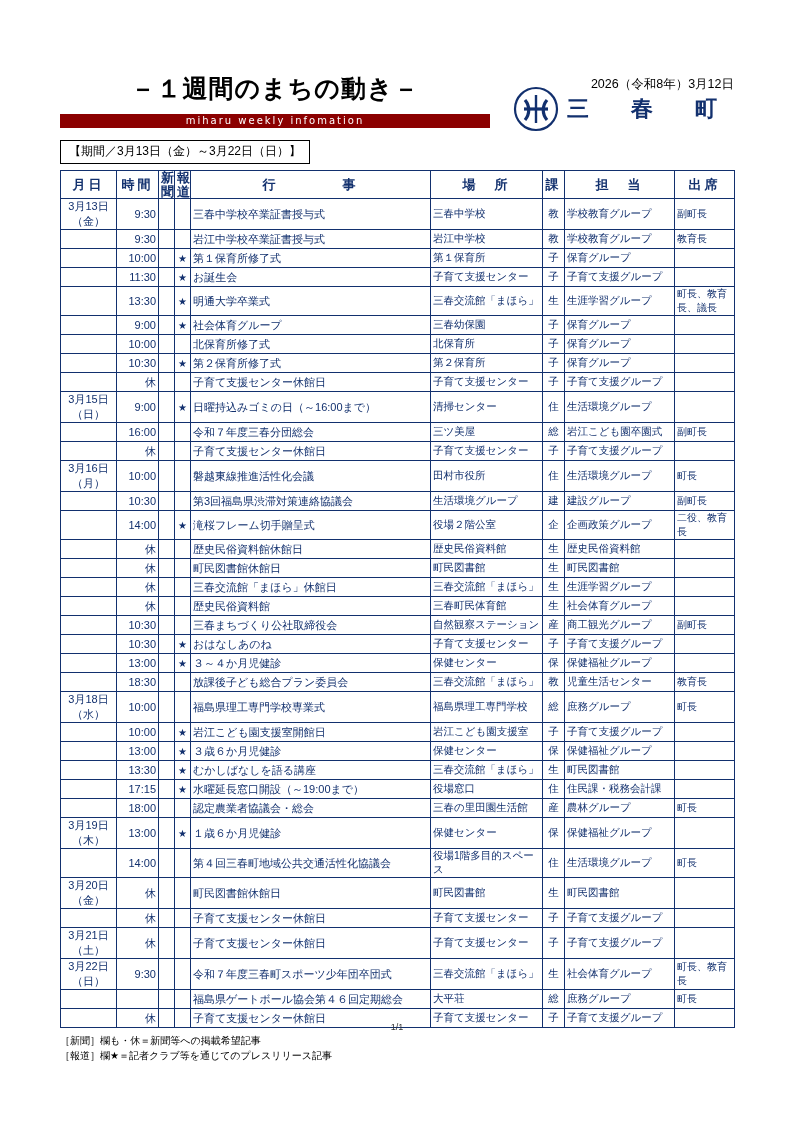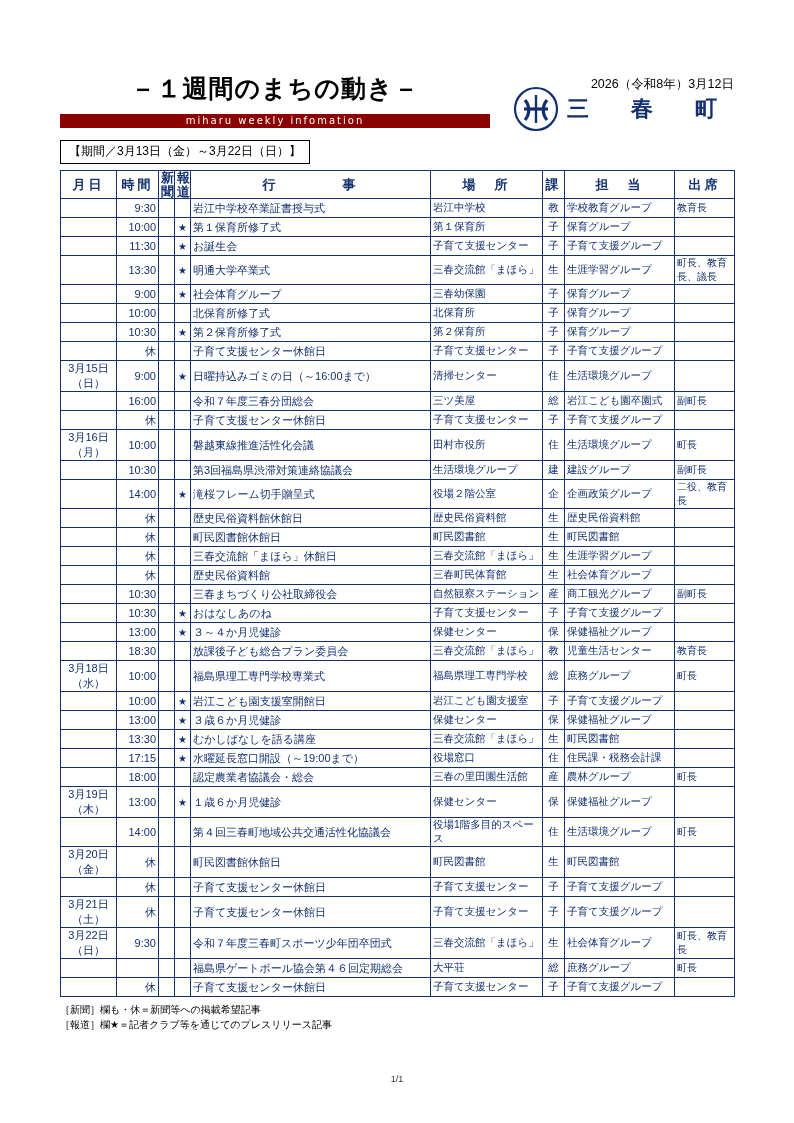--- a/index.html
+++ b/index.html
@@ -169,6 +169,20 @@
       </tr>
     </thead>
     <tbody id="sched-body">
+        <tr class="groupstart">
+          <td class="day">
+            <span class="d1">3月13日</span>
+            <span class="d2">（金）</span>
+          </td>
+          <td class="time">9:30</td>
+          <td class="mark"></td>
+          <td class="mark"></td>
+          <td class="event">三春中学校卒業証書授与式</td>
+          <td class="place">三春中学校</td>
+          <td class="ka">教</td>
+          <td class="charge">学校教育グループ</td>
+          <td class="attend">副町長</td>
+        </tr>
         <tr>
           <td class="day">
             <span class="d1"></span>

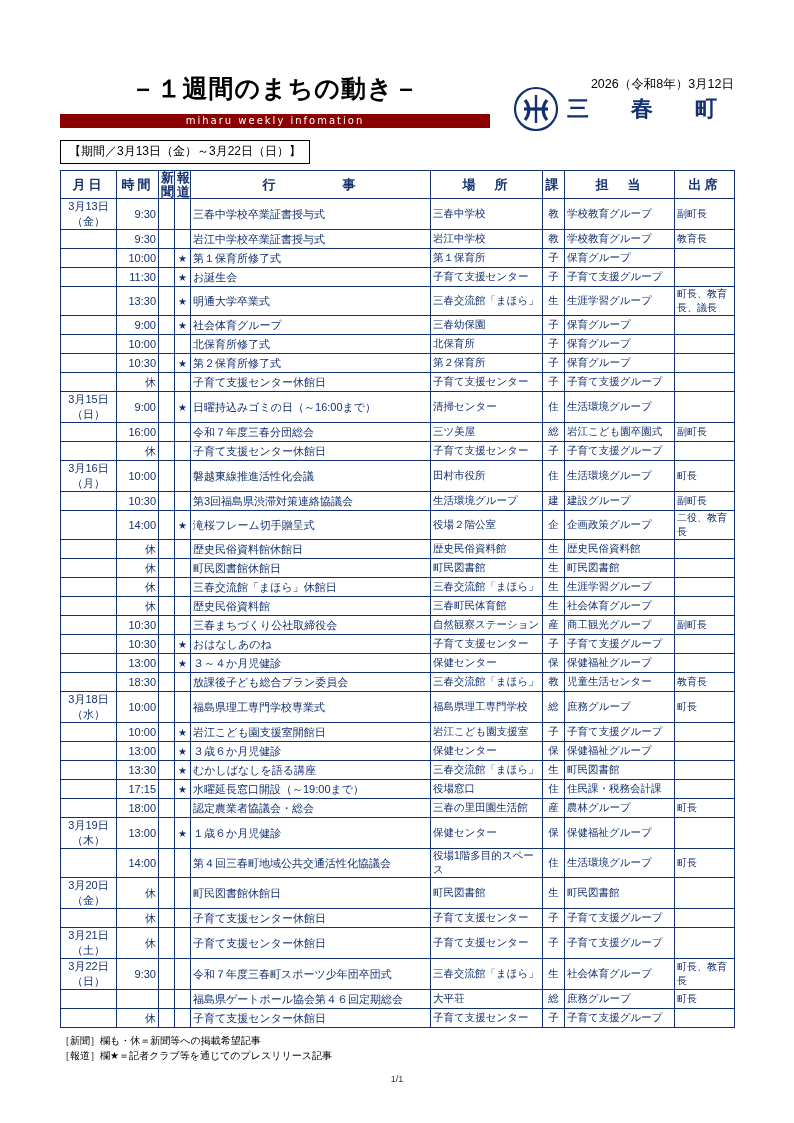--- a/index.html
+++ b/index.html
@@ -112,7 +112,7 @@
     line-height:1.45;
   }
   .footer-page{
-    position:absolute;left:0;right:0;top:1074px;
+    position:absolute;left:0;right:0;top:1022px;
     text-align:center;font-size:9px;color:#333;
   }
 </style>

